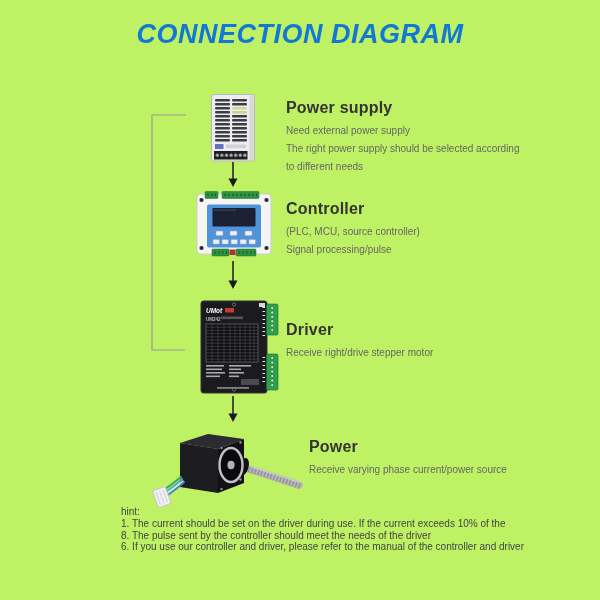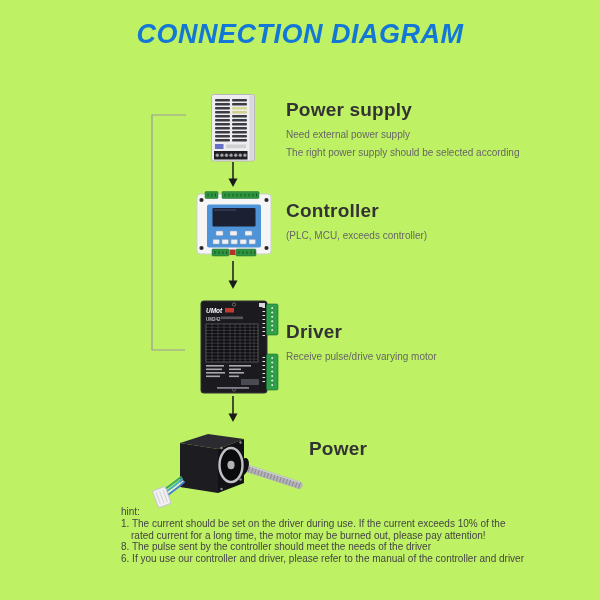--- a/index.html
+++ b/index.html
@@ -9,7 +9,7 @@
          font-size:27px;font-weight:800;font-style:italic;letter-spacing:.5px;color:#1377d6;}
   .abs{position:absolute;}
   .sec{position:absolute;}
-  .sec-h{font-size:19px;font-weight:700;color:#333;margin:0 0 5px 0;letter-spacing:.2px;}
+  .sec-h{font-size:16px;font-weight:700;color:#333;margin:0 0 5px 0;letter-spacing:.2px;}
   .sec-l{font-size:10px;color:#666;line-height:18px;white-space:nowrap;}
   .hint{position:absolute;left:121px;top:506px;width:420px;font-size:10px;color:#444;
         line-height:11.8px;}

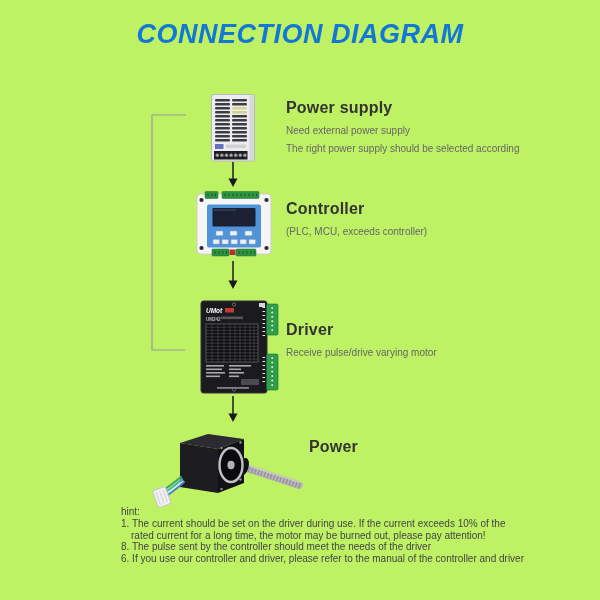--- a/index.html
+++ b/index.html
@@ -240,6 +240,7 @@
     <div class="sec-h">Power supply</div>
     <div class="sec-l">Need external power supply</div>
     <div class="sec-l">The right power supply should be selected according</div>
+    <div class="sec-l">to different needs</div>
   </div>
 
   <div class="sec" style="left:286px;top:200px">

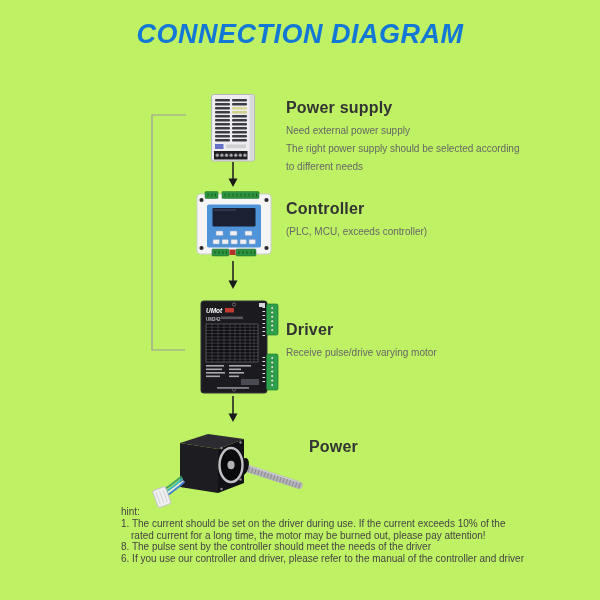--- a/index.html
+++ b/index.html
@@ -245,7 +245,7 @@
 
   <div class="sec" style="left:286px;top:200px">
     <div class="sec-h">Controller</div>
-    <div class="sec-l">(PLC, MCU, exceeds controller)</div>
+    <div class="sec-l">(PLC, MCU, source controller)</div>
   </div>
 
   <div class="sec" style="left:286px;top:321px">

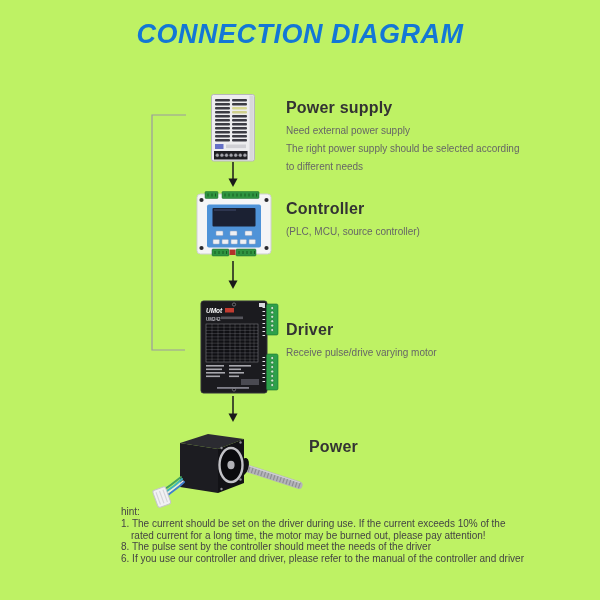--- a/index.html
+++ b/index.html
@@ -246,6 +246,7 @@
   <div class="sec" style="left:286px;top:200px">
     <div class="sec-h">Controller</div>
     <div class="sec-l">(PLC, MCU, source controller)</div>
+    <div class="sec-l">Signal processing/pulse</div>
   </div>
 
   <div class="sec" style="left:286px;top:321px">

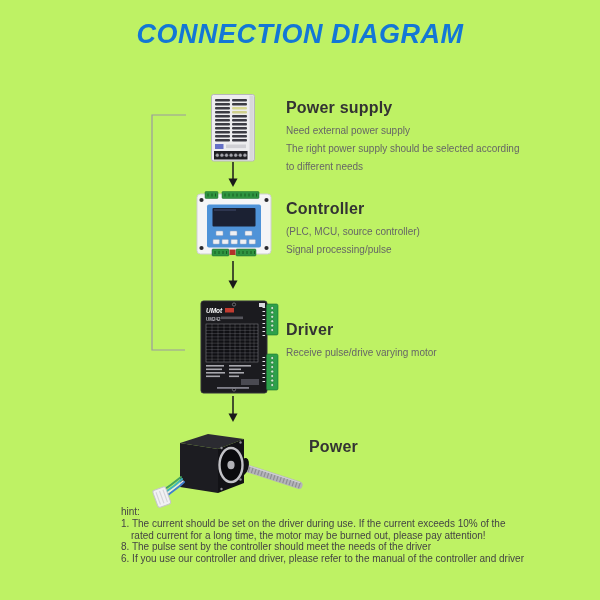--- a/index.html
+++ b/index.html
@@ -251,7 +251,7 @@
 
   <div class="sec" style="left:286px;top:321px">
     <div class="sec-h">Driver</div>
-    <div class="sec-l">Receive pulse/drive varying motor</div>
+    <div class="sec-l">Receive right/drive stepper motor</div>
   </div>
 
   <div class="sec" style="left:309px;top:438px">

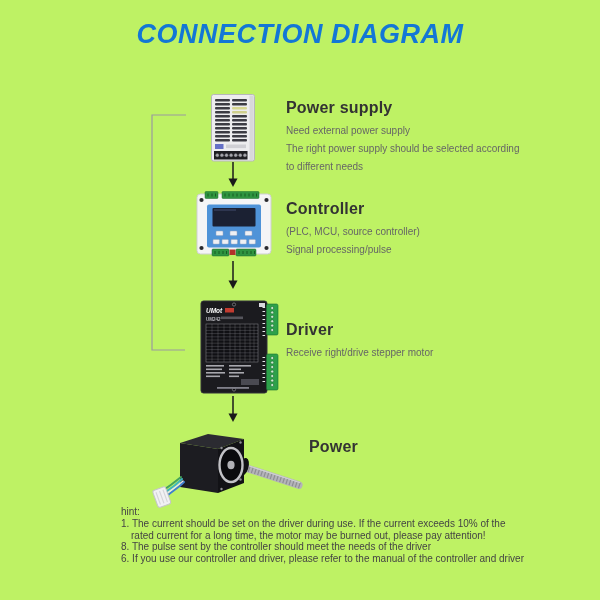--- a/index.html
+++ b/index.html
@@ -256,6 +256,7 @@
 
   <div class="sec" style="left:309px;top:438px">
     <div class="sec-h">Power</div>
+    <div class="sec-l">Receive varying phase current/power source</div>
   </div>
 
   <div class="hint">

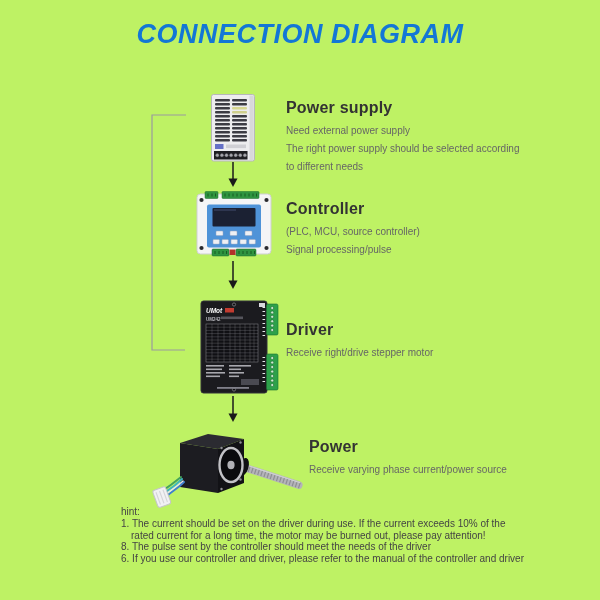--- a/index.html
+++ b/index.html
@@ -262,7 +262,6 @@
   <div class="hint">
     <div class="line">hint:</div>
     <div class="line">1. The current should be set on the driver during use. If the current exceeds 10% of the</div>
-    <div class="line indent">rated current for a long time, the motor may be burned out, please pay attention!</div>
     <div class="line">8. The pulse sent by the controller should meet the needs of the driver</div>
     <div class="line">6. If you use our controller and driver, please refer to the manual of the controller and driver</div>
   </div>

